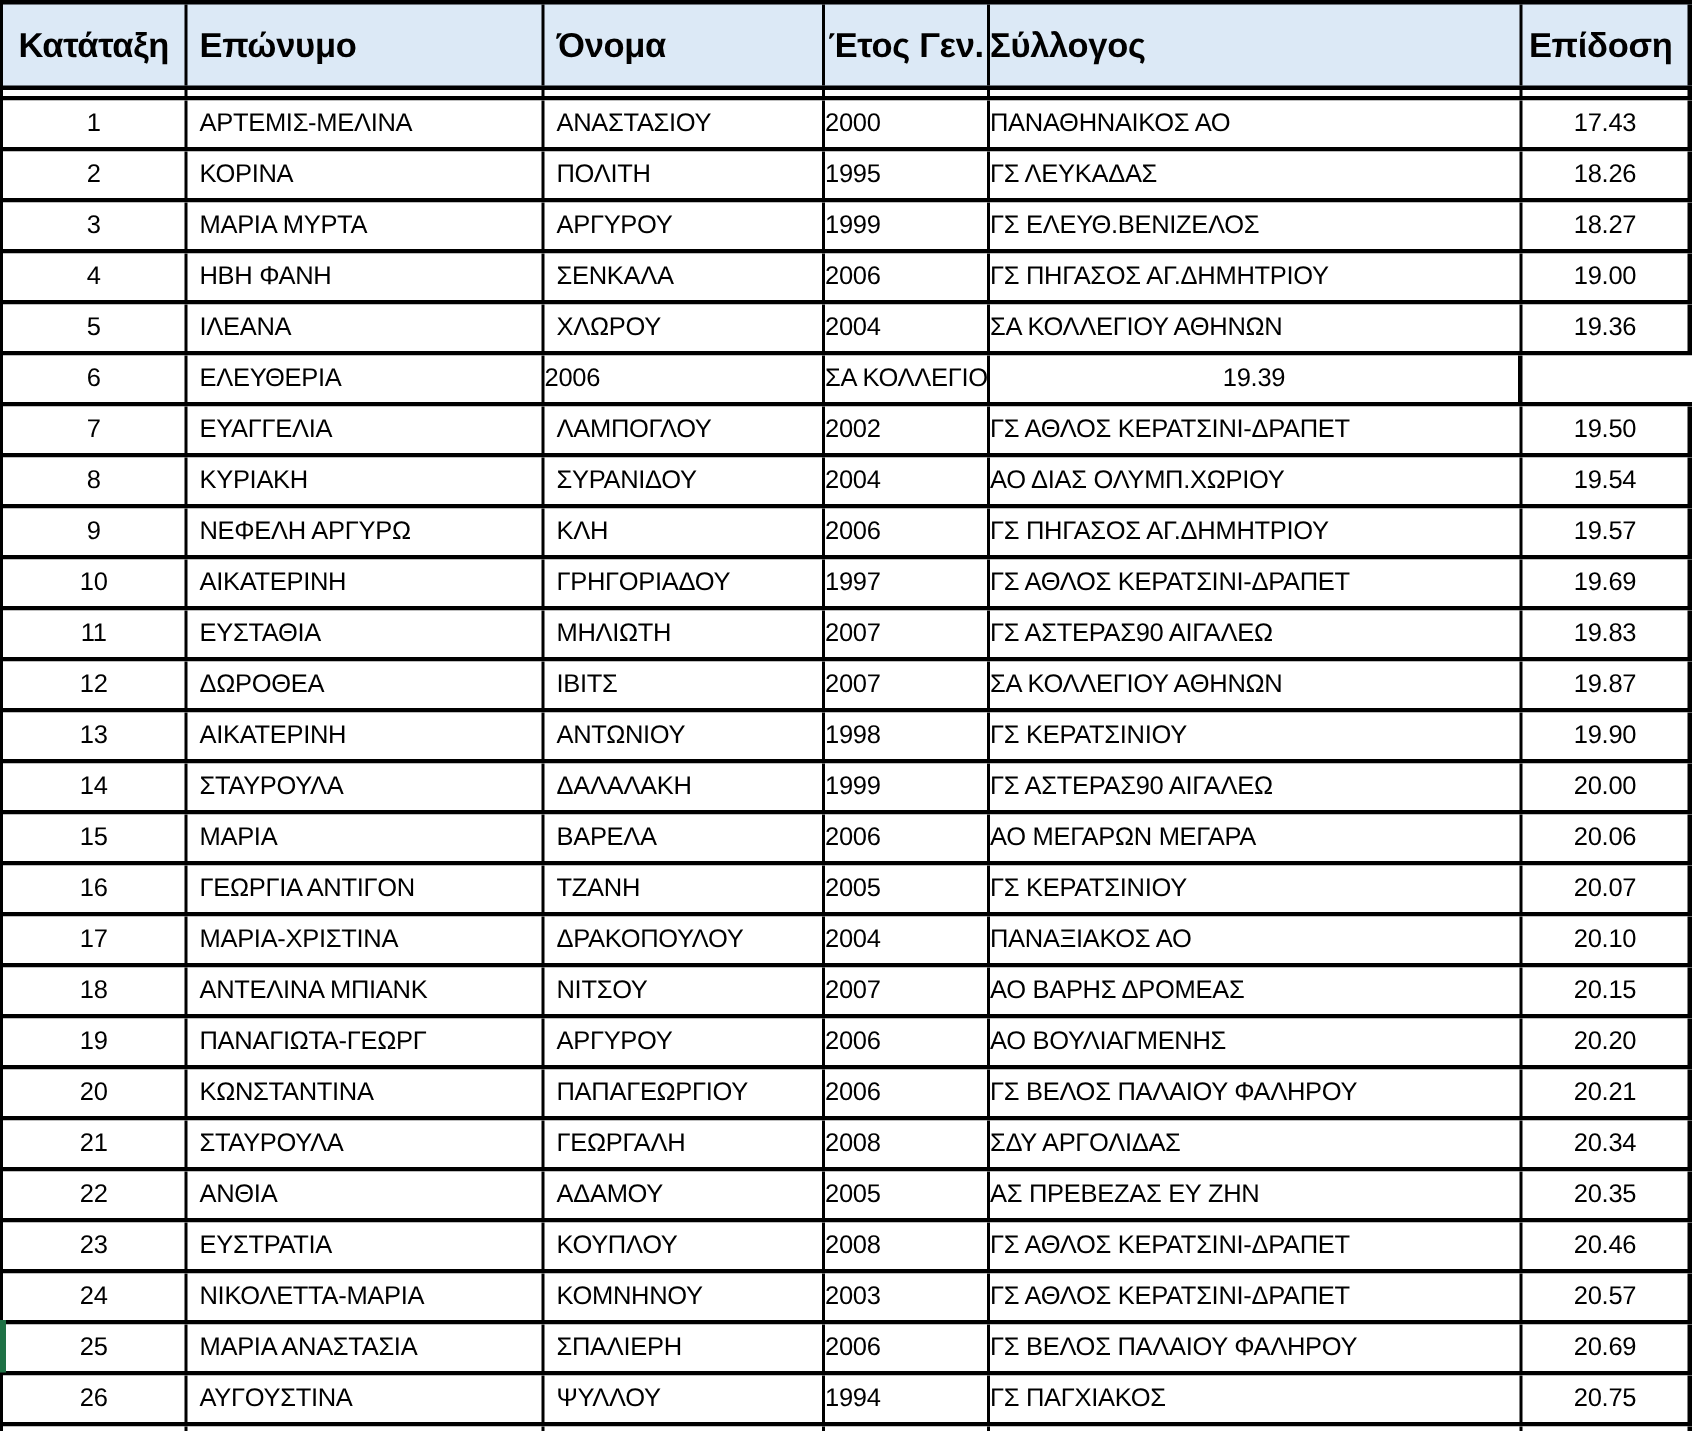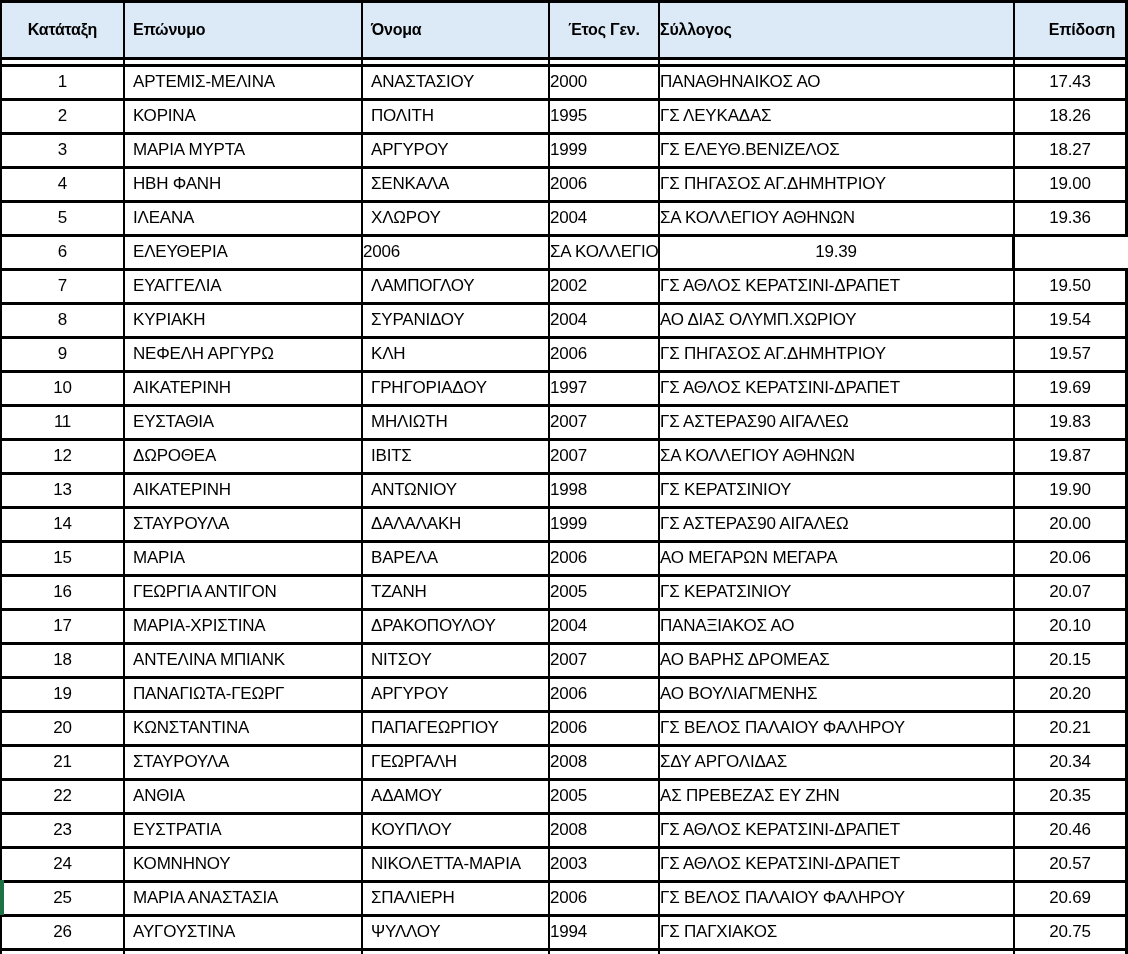--- a/index.html
+++ b/index.html
@@ -26,7 +26,7 @@
     border-top: 3px solid #000; border-bottom: 3px solid #000;
   }
   .header-row .cell {
-    font-weight: bold; font-size: 16px; line-height: 54px;
+    font-weight: bold; font-size: 23px; line-height: 54px;
   }
   
   .gap-row { height: 7px; border-bottom: 3px solid #000; background: #fff; }

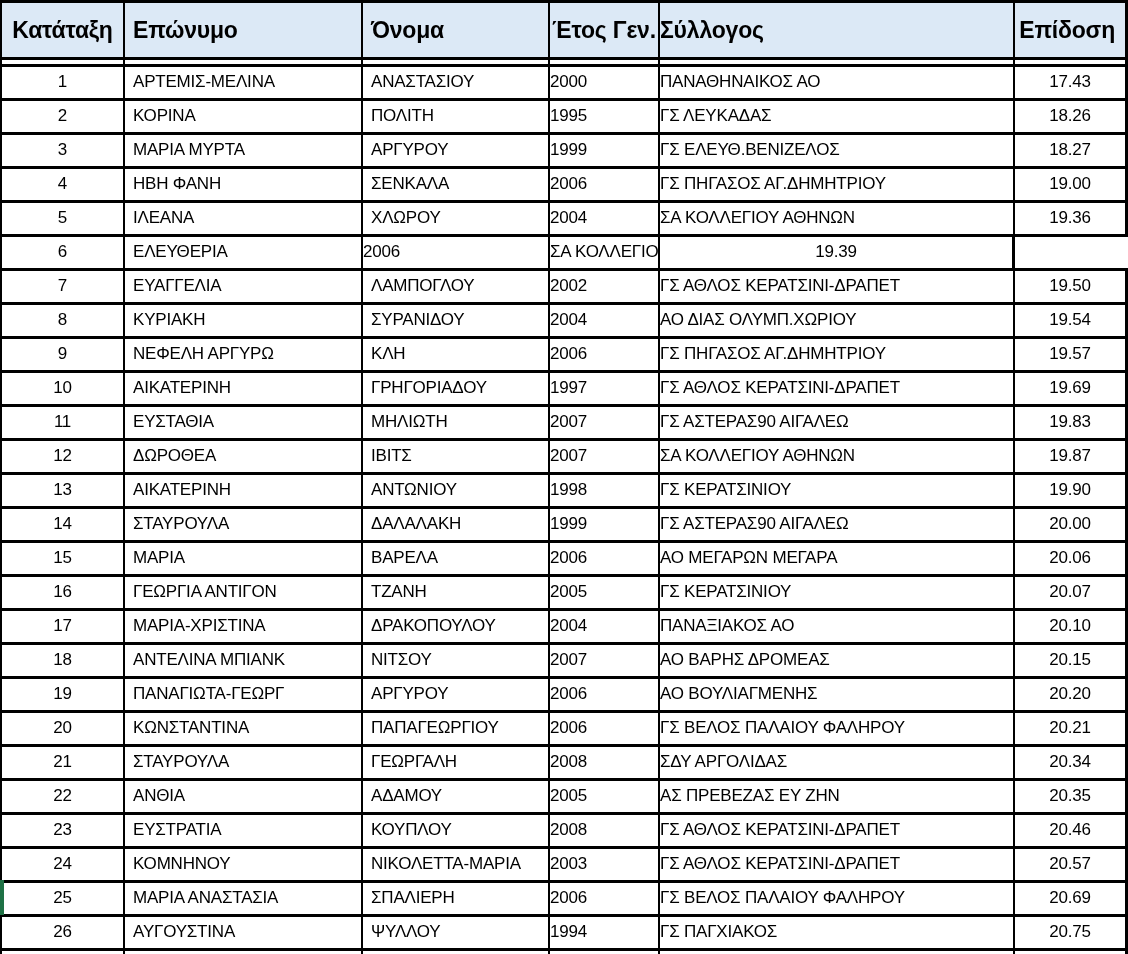--- a/index.html
+++ b/index.html
@@ -280,8 +280,8 @@
 
   <div class="grid-row data-row">
     <div class="cell al-center">24</div>
+    <div class="cell al-left">ΝΙΚΟΛΕΤΤΑ-ΜΑΡΙΑ</div>
     <div class="cell al-left">ΚΟΜΝΗΝΟΥ</div>
-    <div class="cell al-left">ΝΙΚΟΛΕΤΤΑ-ΜΑΡΙΑ</div>
     <div class="cell al-right">2003</div>
     <div class="cell al-left club-col">ΓΣ ΑΘΛΟΣ ΚΕΡΑΤΣΙΝΙ-ΔΡΑΠΕΤ</div>
     <div class="cell al-center">20.57</div>

